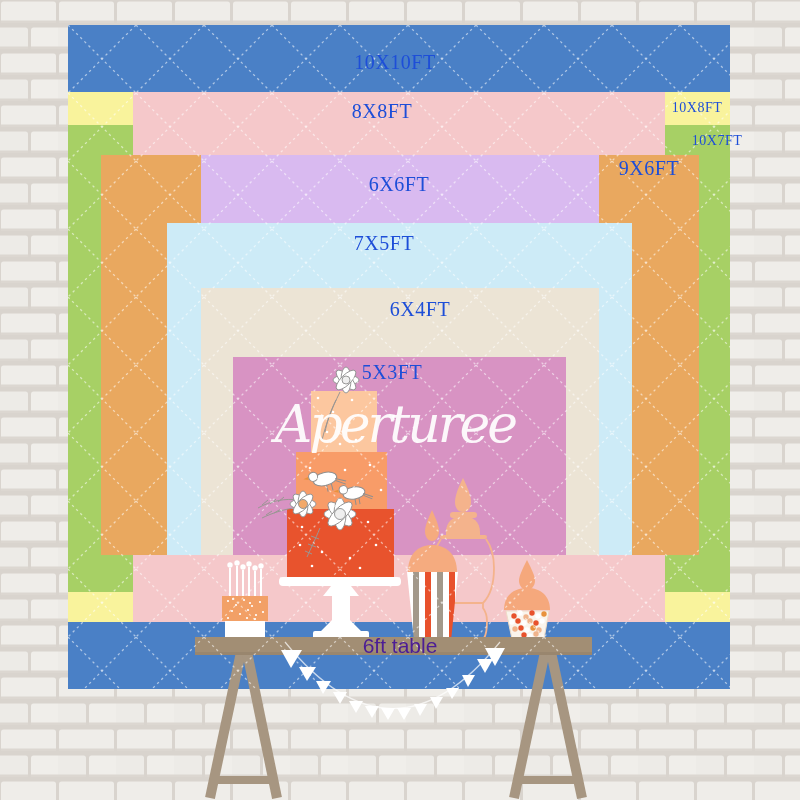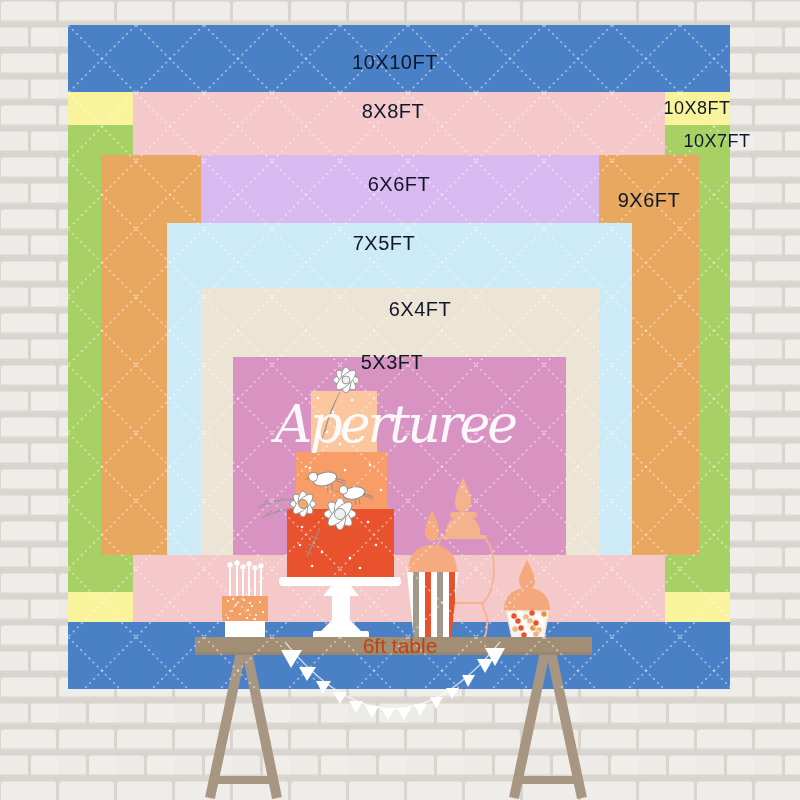--- a/index.html
+++ b/index.html
@@ -23,7 +23,7 @@
     z-index:4;font-family:"DejaVu Serif",serif;font-style:italic;font-size:52px;
     letter-spacing:-3px;color:rgba(255,255,255,.92);white-space:nowrap;}
   .lbl{position:absolute;transform:translate(-50%,-50%);z-index:5;
-       font-size:20px;color:#0f172a;letter-spacing:.5px;white-space:nowrap;}
+       font-size:20px;color:#1d4ed8;letter-spacing:.5px;white-space:nowrap;font-family:Liberation Serif, serif;}
   .lbl-sm{font-size:18px;}
   #table-label{position:absolute;left:400px;top:646px;transform:translate(-50%,-50%);
        z-index:5;font-size:21px;color:#c2410c;}

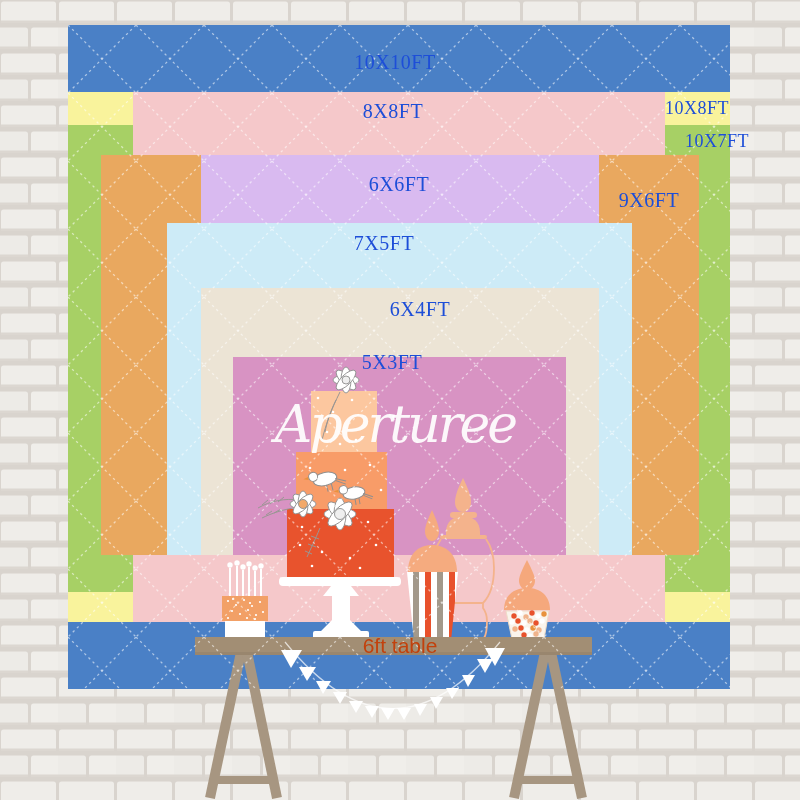--- a/index.html
+++ b/index.html
@@ -296,7 +296,7 @@
 <div id="watermark">Aperturee</div>
 
 <div class="lbl" style="left:395px;top:62px">10X10FT</div>
-<div class="lbl" style="left:393px;top:111px">8X8FT</div>
+<div class="lbl" style="left:382px;top:111px">8X8FT</div>
 <div class="lbl lbl-sm" style="left:697px;top:108px">10X8FT</div>
 <div class="lbl lbl-sm" style="left:717px;top:141px">10X7FT</div>
 <div class="lbl" style="left:399px;top:184px">6X6FT</div>

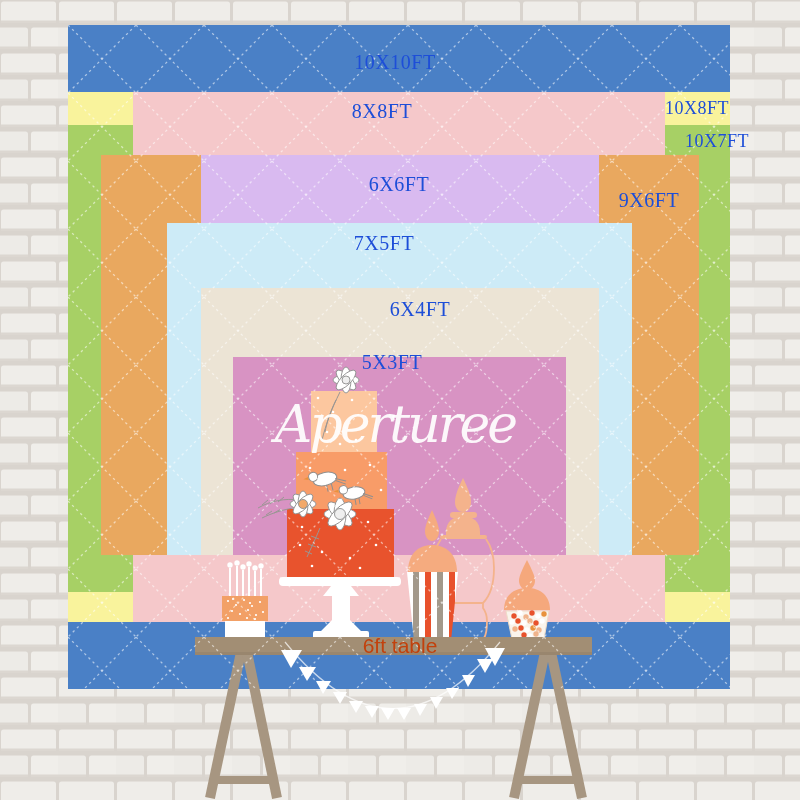--- a/index.html
+++ b/index.html
@@ -24,7 +24,7 @@
     letter-spacing:-3px;color:rgba(255,255,255,.92);white-space:nowrap;}
   .lbl{position:absolute;transform:translate(-50%,-50%);z-index:5;
        font-size:20px;color:#1d4ed8;letter-spacing:.5px;white-space:nowrap;font-family:Liberation Serif, serif;}
-  .lbl-sm{font-size:18px;}
+  .lbl-sm{font-size:14px;}
   #table-label{position:absolute;left:400px;top:646px;transform:translate(-50%,-50%);
        z-index:5;font-size:21px;color:#c2410c;}
 </style>

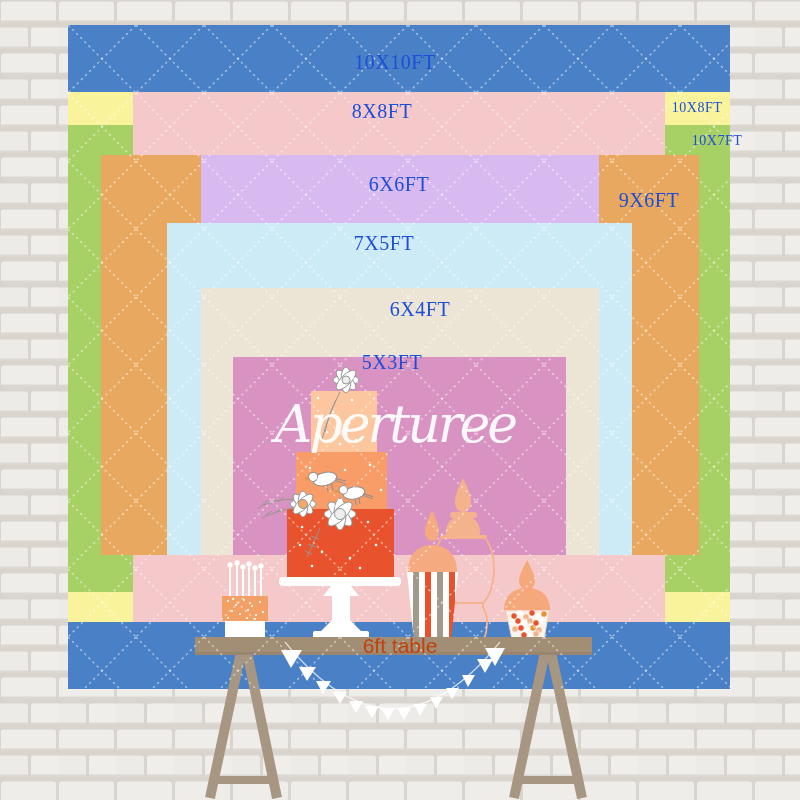--- a/index.html
+++ b/index.html
@@ -300,7 +300,7 @@
 <div class="lbl lbl-sm" style="left:697px;top:108px">10X8FT</div>
 <div class="lbl lbl-sm" style="left:717px;top:141px">10X7FT</div>
 <div class="lbl" style="left:399px;top:184px">6X6FT</div>
-<div class="lbl" style="left:649px;top:200px">9X6FT</div>
+<div class="lbl" style="left:649px;top:168px">9X6FT</div>
 <div class="lbl" style="left:384px;top:243px">7X5FT</div>
 <div class="lbl" style="left:420px;top:309px">6X4FT</div>
 <div class="lbl" style="left:392px;top:362px">5X3FT</div>

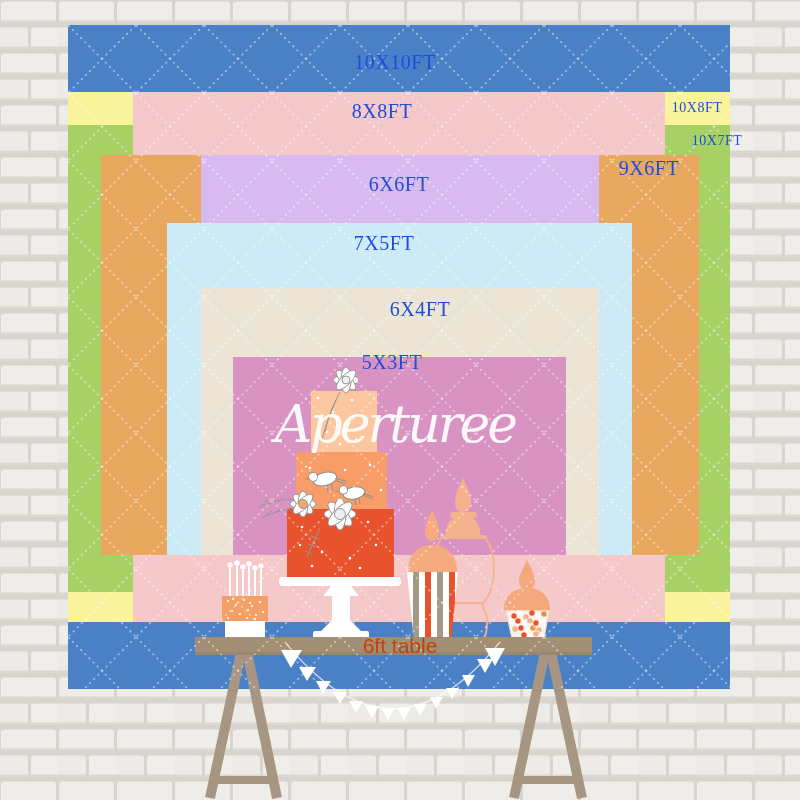--- a/index.html
+++ b/index.html
@@ -303,7 +303,7 @@
 <div class="lbl" style="left:649px;top:168px">9X6FT</div>
 <div class="lbl" style="left:384px;top:243px">7X5FT</div>
 <div class="lbl" style="left:420px;top:309px">6X4FT</div>
-<div class="lbl" style="left:392px;top:362px">5X3FT</div>
+<div class="lbl" style="left:392px;top:372px">5X3FT</div>
 
 <div id="table-label">6ft table</div>
 

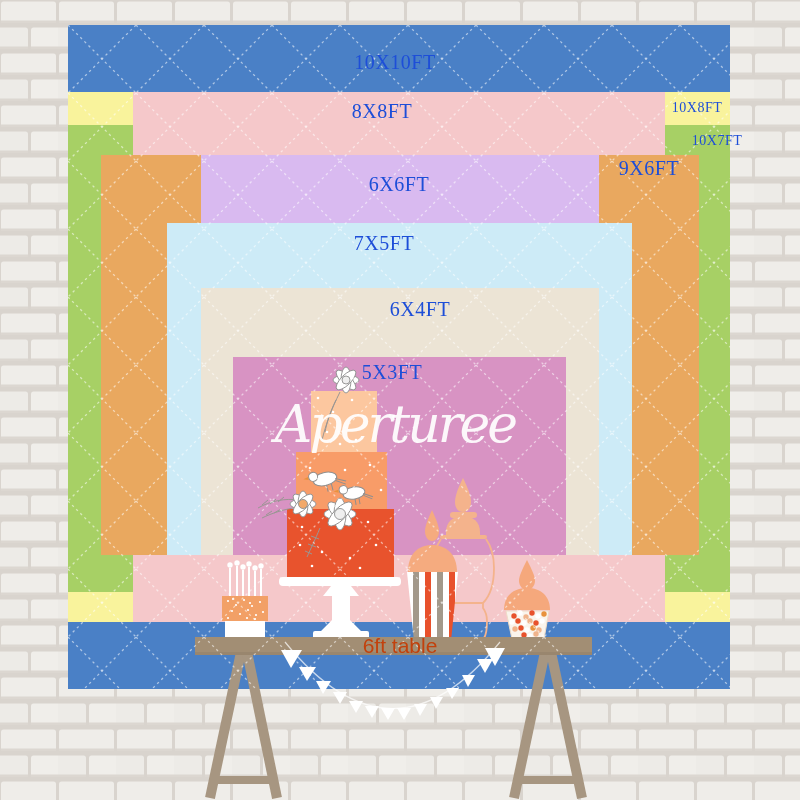--- a/index.html
+++ b/index.html
@@ -26,7 +26,7 @@
        font-size:20px;color:#1d4ed8;letter-spacing:.5px;white-space:nowrap;font-family:Liberation Serif, serif;}
   .lbl-sm{font-size:14px;}
   #table-label{position:absolute;left:400px;top:646px;transform:translate(-50%,-50%);
-       z-index:5;font-size:21px;color:#c2410c;}
+       z-index:5;font-size:21px;color:#4c1d95;}
 </style>
 </head>
 <body>

